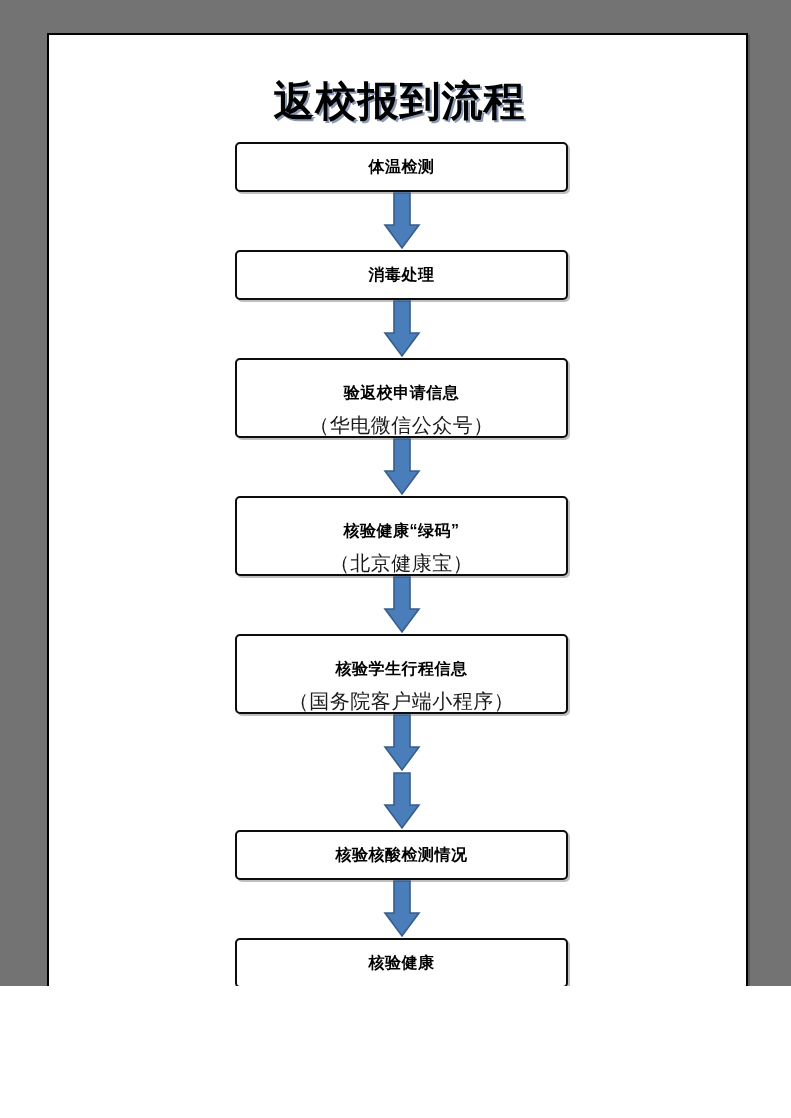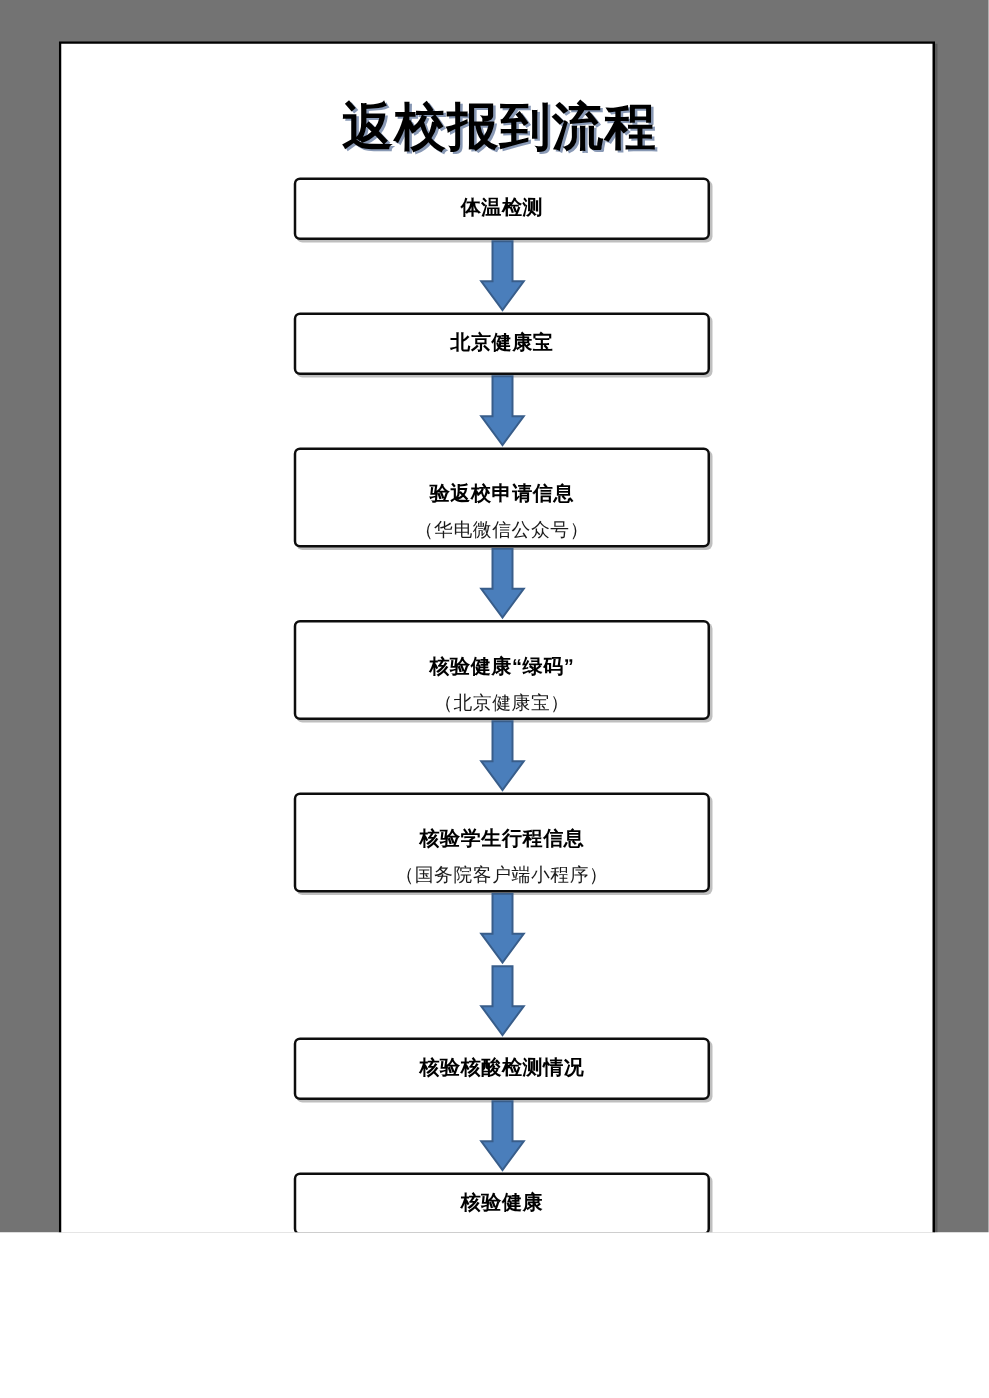--- a/index.html
+++ b/index.html
@@ -123,7 +123,7 @@
           </svg>
         </div>
         <div class="node one-line">
-          <div class="node-title">北京健康宝</div>
+          <div class="node-title">消毒处理</div>
         </div>
         <div class="connector" style="height: 58px;">
           <svg width="38" height="58" viewBox="0 0 38 58">

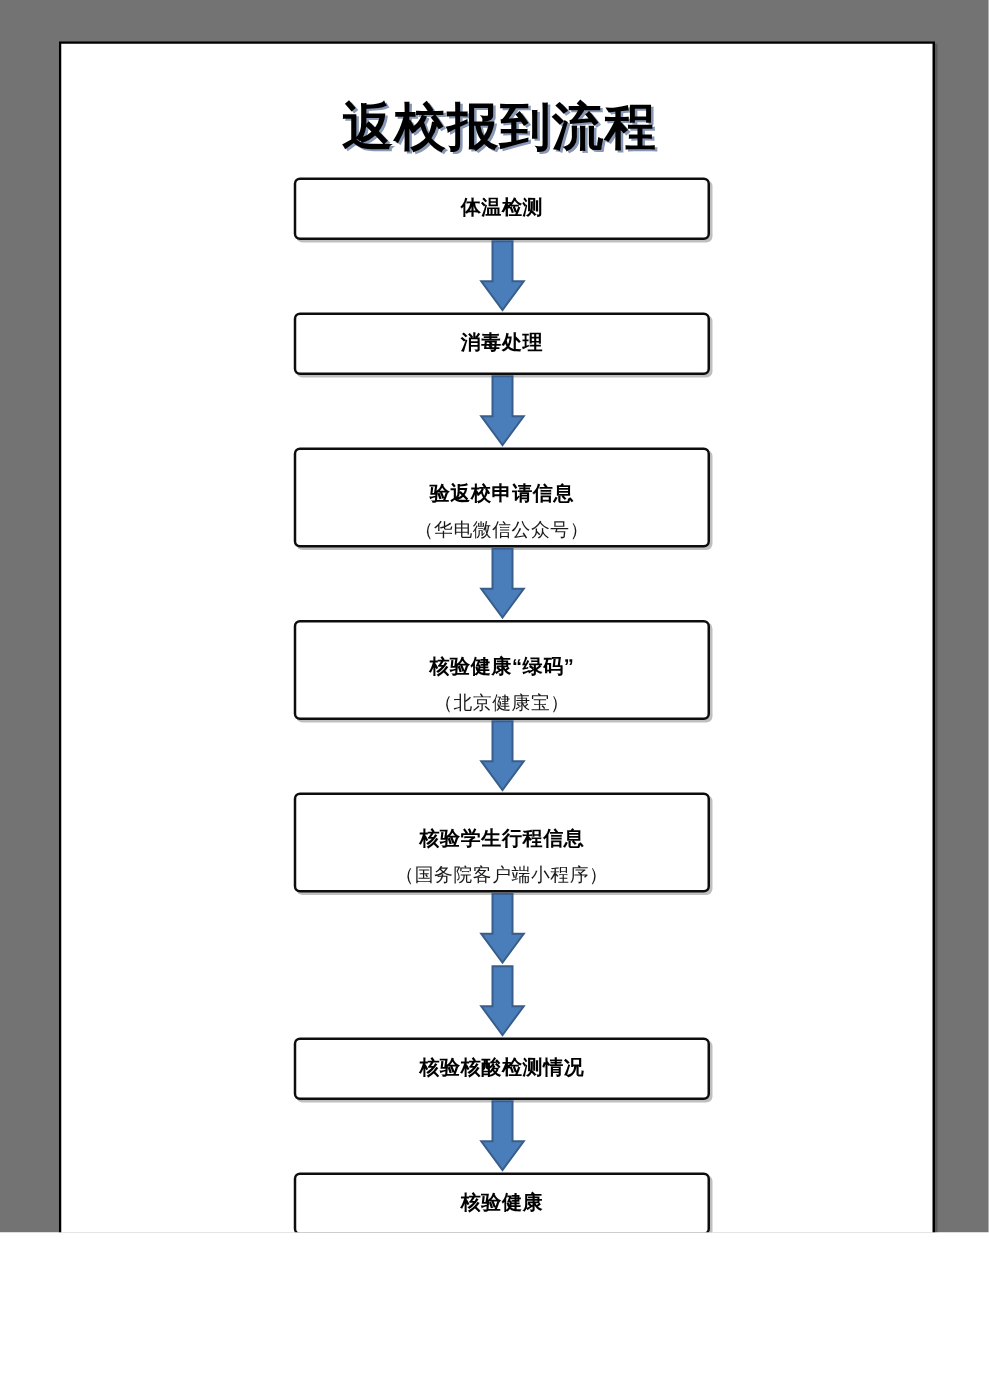--- a/index.html
+++ b/index.html
@@ -87,7 +87,7 @@
   }
   .node-sub {
     font-family: "Liberation Serif", "DejaVu Serif", serif;
-    font-size: 15px;
+    font-size: 20px;
     font-weight: normal;
     color: #1a1a1a;
     line-height: 1.2;

